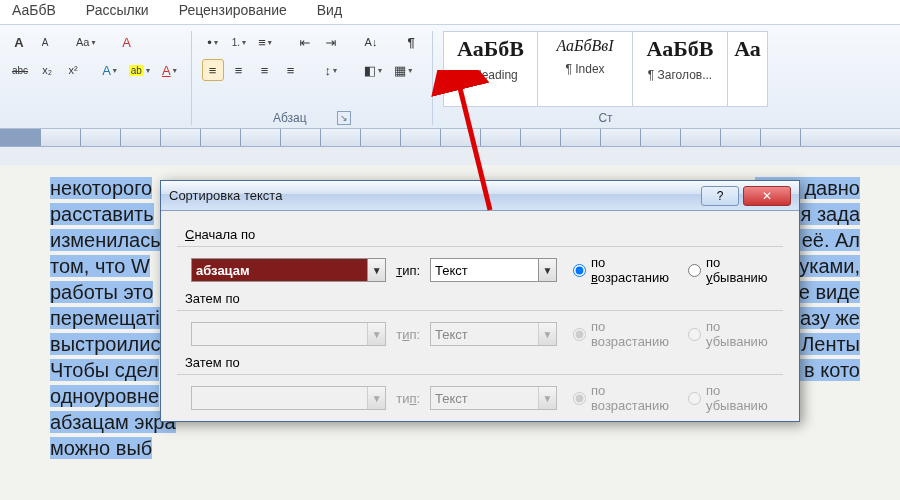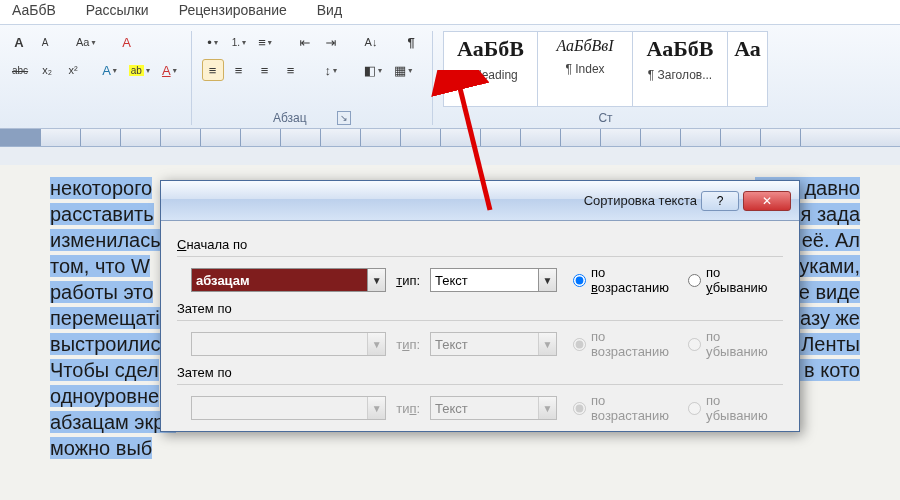--- a/index.html
+++ b/index.html
@@ -35,7 +35,7 @@
 
 
 .dlg { position:absolute; left:160px; top:180px; width:640px; background:#f0f0f0; border:1px solid #4a6b9a; box-shadow:3px 3px 12px rgba(0,0,0,.4); font-size:13px; }
-.dlg-title { height:40px; background:linear-gradient(#f8fbff,#d6e2f3 45%,#bcd0ec 46%,#d6e4f6); border-bottom:1px solid #8aa0c0; display:flex; align-items:center; padding:0 8px; justify-content:flex-end; }
+.dlg-title { height:30px; background:linear-gradient(#f8fbff,#d6e2f3 45%,#bcd0ec 46%,#d6e4f6); border-bottom:1px solid #8aa0c0; display:flex; align-items:center; padding:0 8px; justify-content:space-between; }
 .dlg-title-text { color:#1a1a1a; }
 .dlg-btns { display:flex; gap:0; }
 .dlg-tbtn { width:38px; height:20px; border:1px solid #7a95bc; background:linear-gradient(#e8f0fb,#c9dbf2); display:flex; align-items:center; justify-content:center; font-size:12px; cursor:pointer; border-radius:3px; margin-left:4px;}

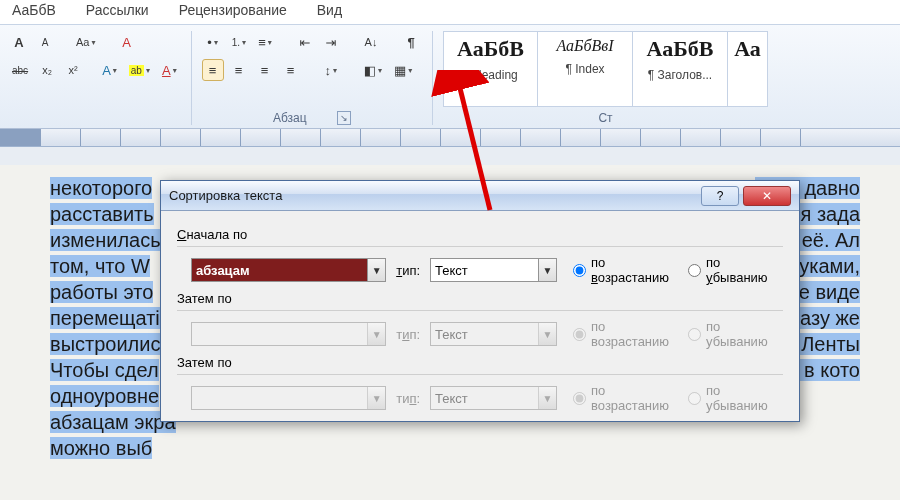--- a/index.html
+++ b/index.html
@@ -41,7 +41,7 @@
 .dlg-tbtn { width:38px; height:20px; border:1px solid #7a95bc; background:linear-gradient(#e8f0fb,#c9dbf2); display:flex; align-items:center; justify-content:center; font-size:12px; cursor:pointer; border-radius:3px; margin-left:4px;}
 .dlg-close { background:linear-gradient(#e88,#c33); color:#fff; border-color:#933; width:48px;}
 .dlg-body { padding:10px 16px 6px; }
-.sect-label { font-size:13px; margin:6px 0 4px; }
+.sect-label { font-size:13px; margin:6px 8px 4px; }
 .sect-label u { text-decoration:underline; }
 .sep { border-top:1px solid #cfcfcf; margin:2px 0 8px; }
 .sort-row { display:flex; align-items:center; gap:10px; padding-left:14px; margin-bottom:2px;}

